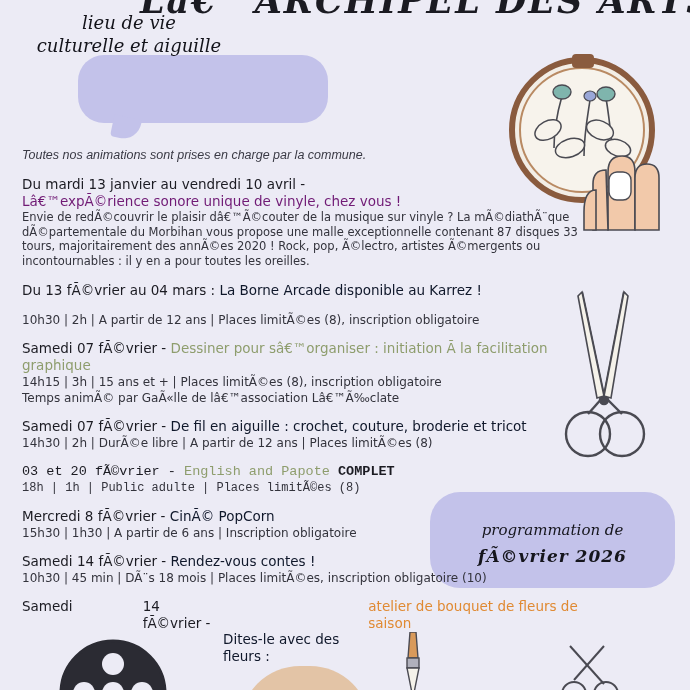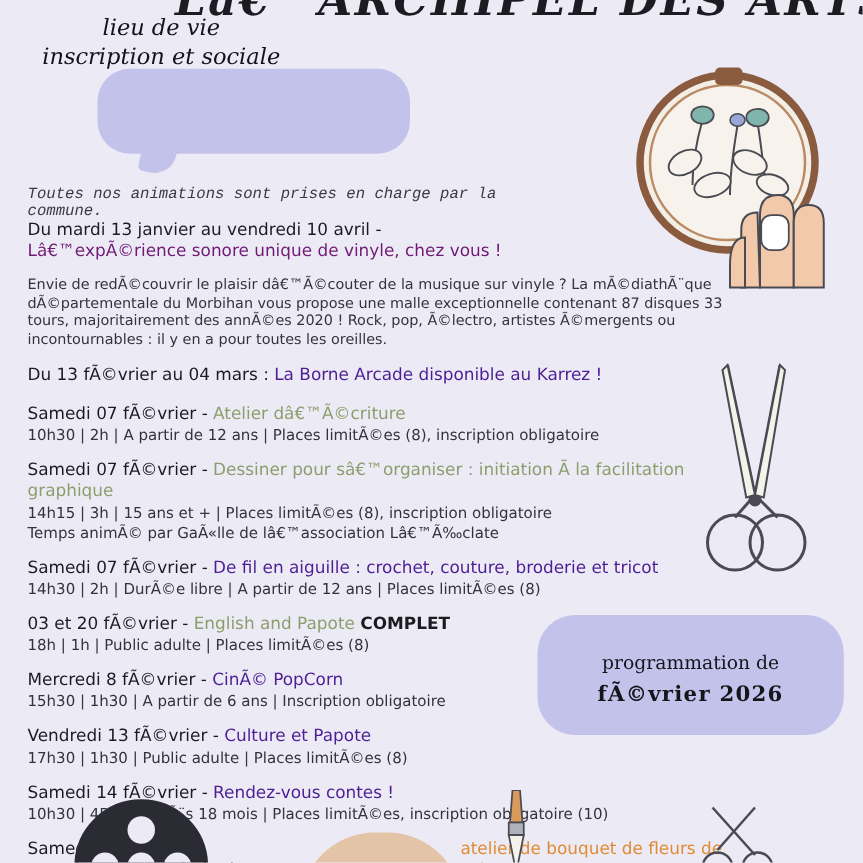--- a/index.html
+++ b/index.html
@@ -102,7 +102,7 @@
   <div class="bubble"></div>
   <div class="bubble-text">
     <div>lieu de vie</div>
-    <div>inscription et sociale</div>
+    <div>culturelle et aiguille</div>
   </div>
 
   <svg class="hoop" viewBox="0 0 185 185">

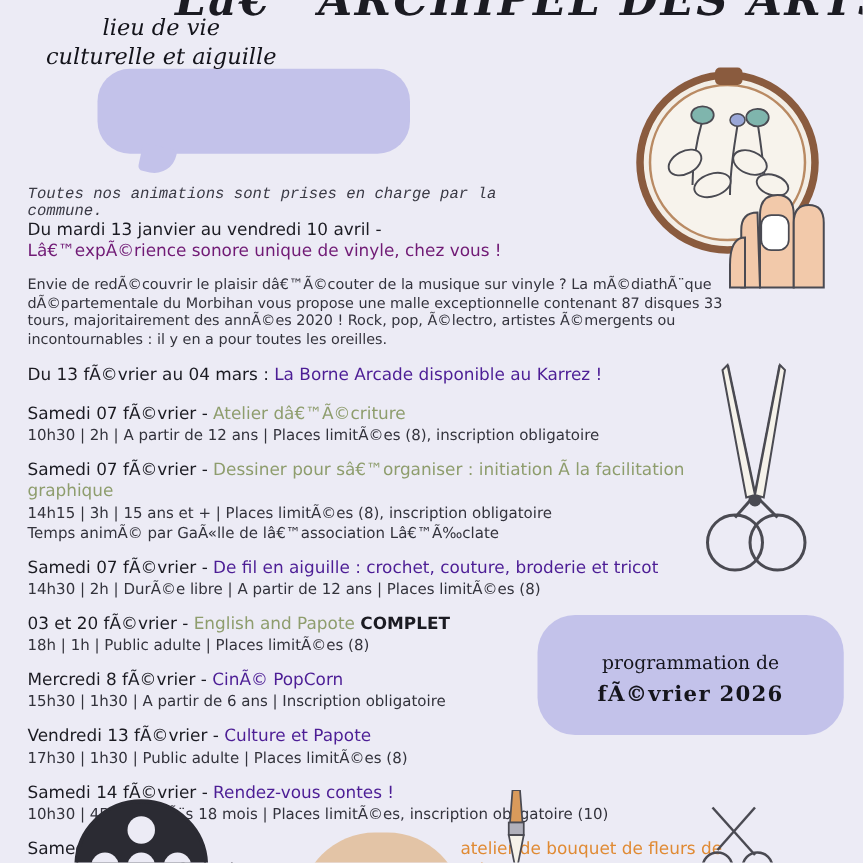--- a/index.html
+++ b/index.html
@@ -57,7 +57,7 @@
   
   .intro{
     position:absolute;left:22px;top:148px;width:420px;
-    font-family:Liberation Mono, monospace;font-style:italic;
+    font-family:Liberation Sans, sans-serif;font-style:italic;
     font-size:12.5px;color:#3a3a45;
   }
   .content{position:absolute;left:22px;top:176px;width:560px;}

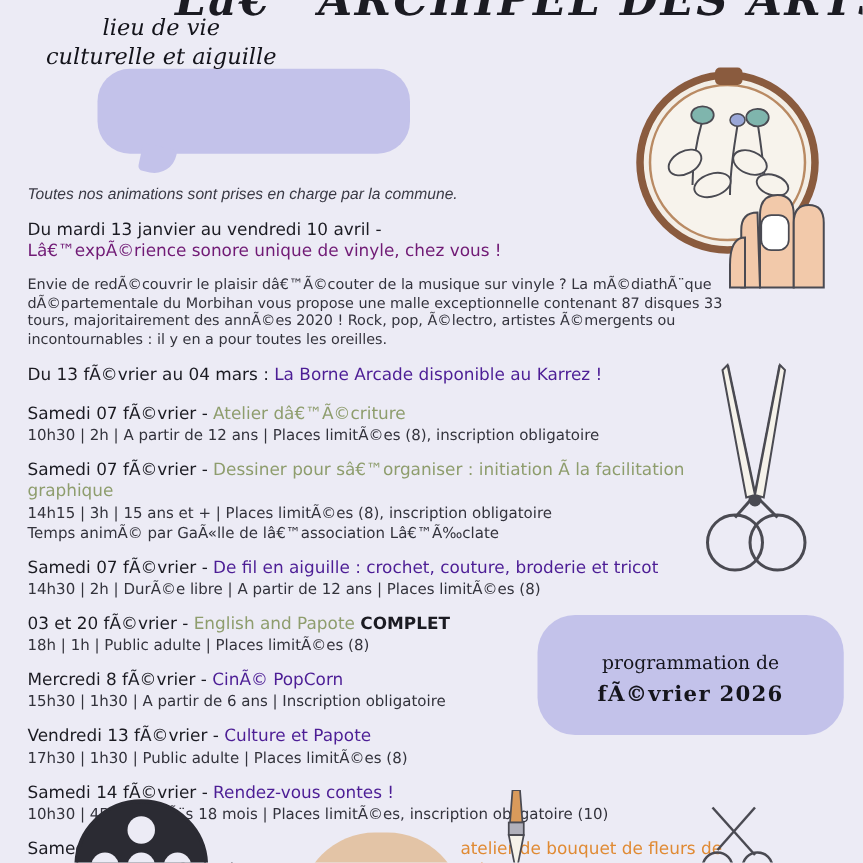--- a/index.html
+++ b/index.html
@@ -72,7 +72,7 @@
     font-size:12px;line-height:15px;color:#33333c;margin-top:1px;
   }
   .para{
-    font-size:11.5px;line-height:14.5px;color:#33333c;margin-top:10px;
+    font-size:11.5px;line-height:14.5px;color:#33333c;margin-top:0;
   }
   .row-split{display:flex;gap:6px;}
   .row-split .c2{color:#e08a33;}

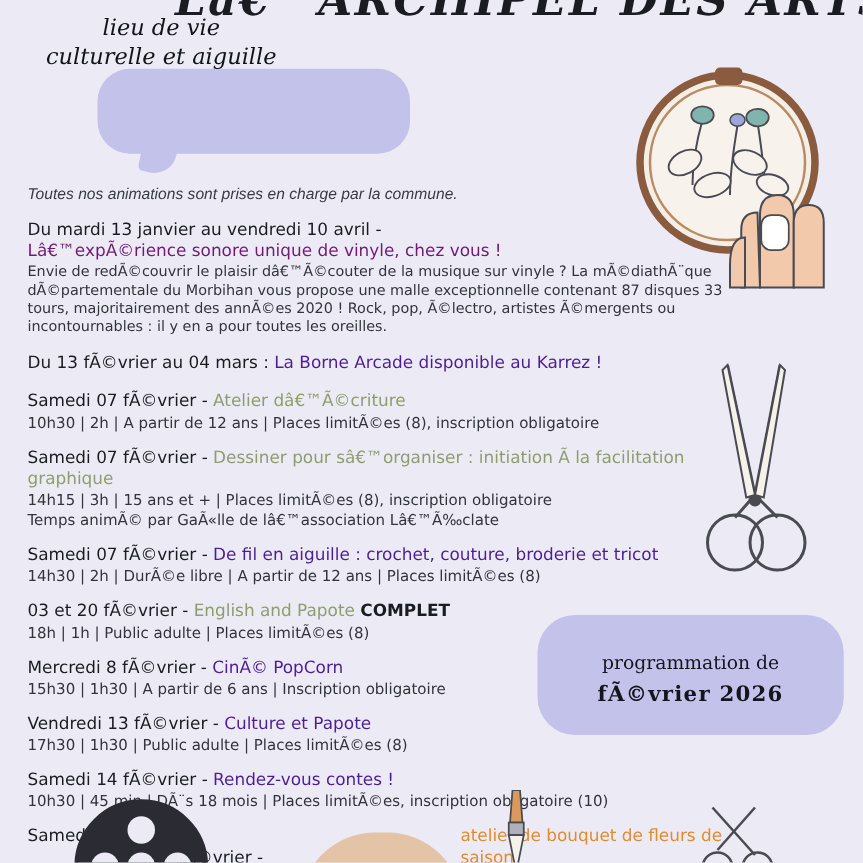--- a/index.html
+++ b/index.html
@@ -65,7 +65,7 @@
   .ttl{font-size:13.5px;line-height:17px;color:#1b1b22;}
   .ttl .date{color:#1b1b22;}
   .orange{color:#701a75;}
-  .pink{color:#4c1d95;margin-top:33px;}
+  .pink{color:#0f172a;margin-top:33px;}
   .green{color:#8e9d6d;}
   .bold{font-weight:bold;}
   .sub{

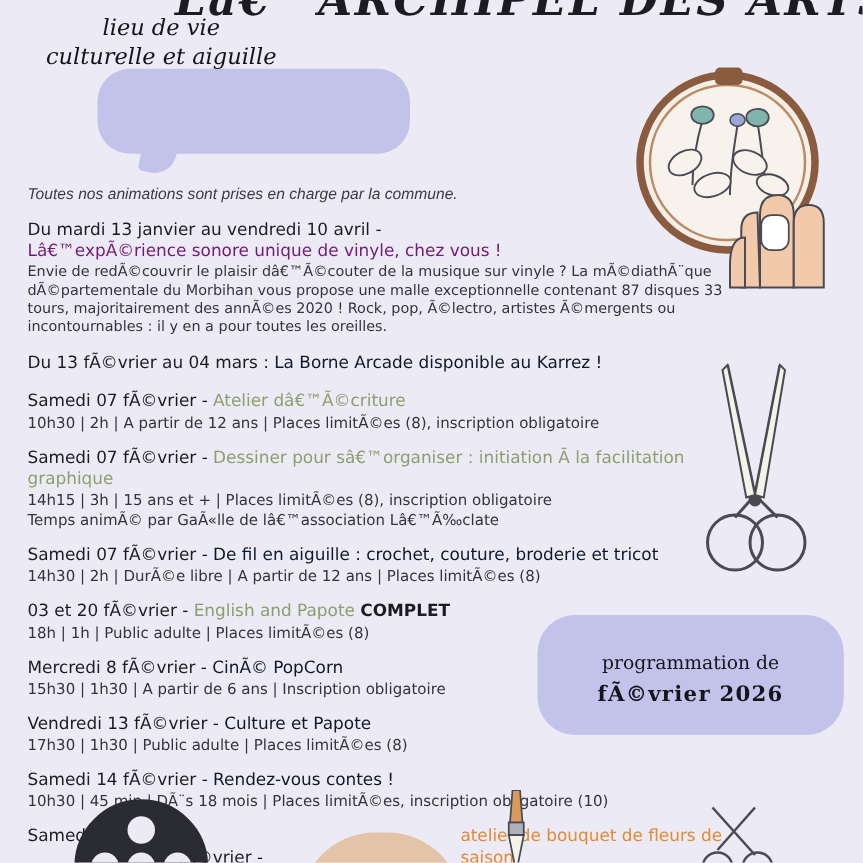--- a/index.html
+++ b/index.html
@@ -172,8 +172,6 @@
     </div>
 
     <div class="blk" style="margin-top:14px;">
-      <div class="ttl"><span class="date">Samedi 07 fÃ©vrier -</span>
-        <span class="green">Atelier dâ€™Ã©criture</span></div>
       <div class="sub">10h30  |  2h  |  A partir de 12 ans  |  Places limitÃ©es (8), inscription obligatoire</div>
     </div>
 

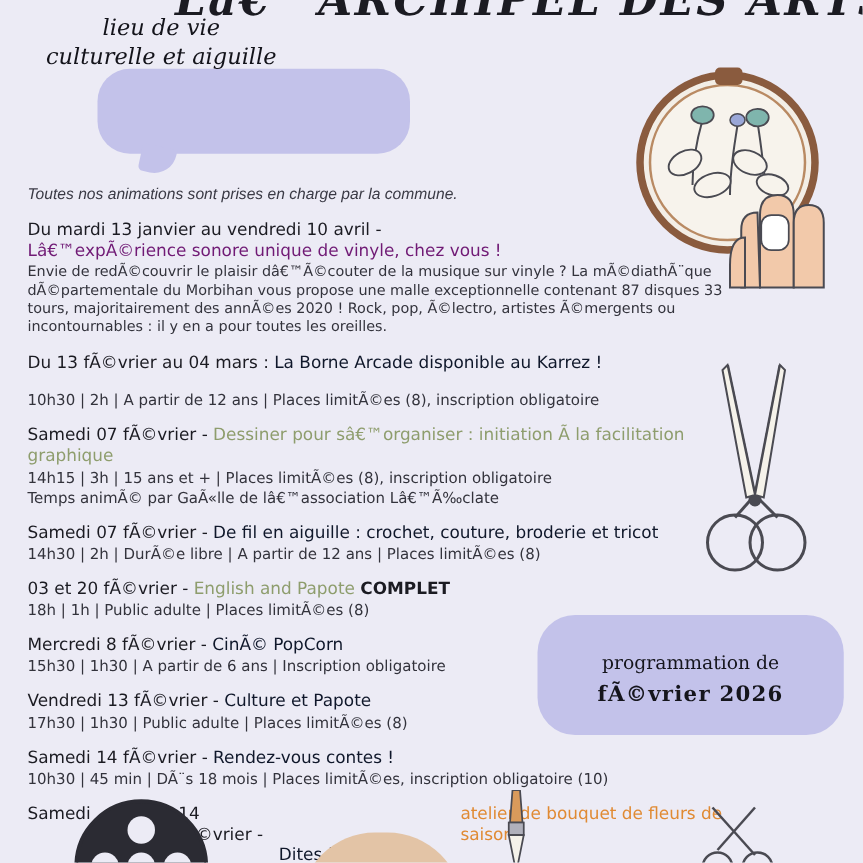--- a/index.html
+++ b/index.html
@@ -188,7 +188,7 @@
       <div class="sub">14h30  |  2h  |  DurÃ©e libre  |  A partir de 12 ans  |  Places limitÃ©es (8)</div>
     </div>
 
-    <div class="blk" style="margin-top:12px;">
+    <div class="blk" style="margin-top:12px;font-family:Liberation Mono, monospace;">
       <div class="ttl"><span class="date">03 et 20 fÃ©vrier -</span>
         <span class="green">English and Papote</span>
         <span class="bold">COMPLET</span></div>

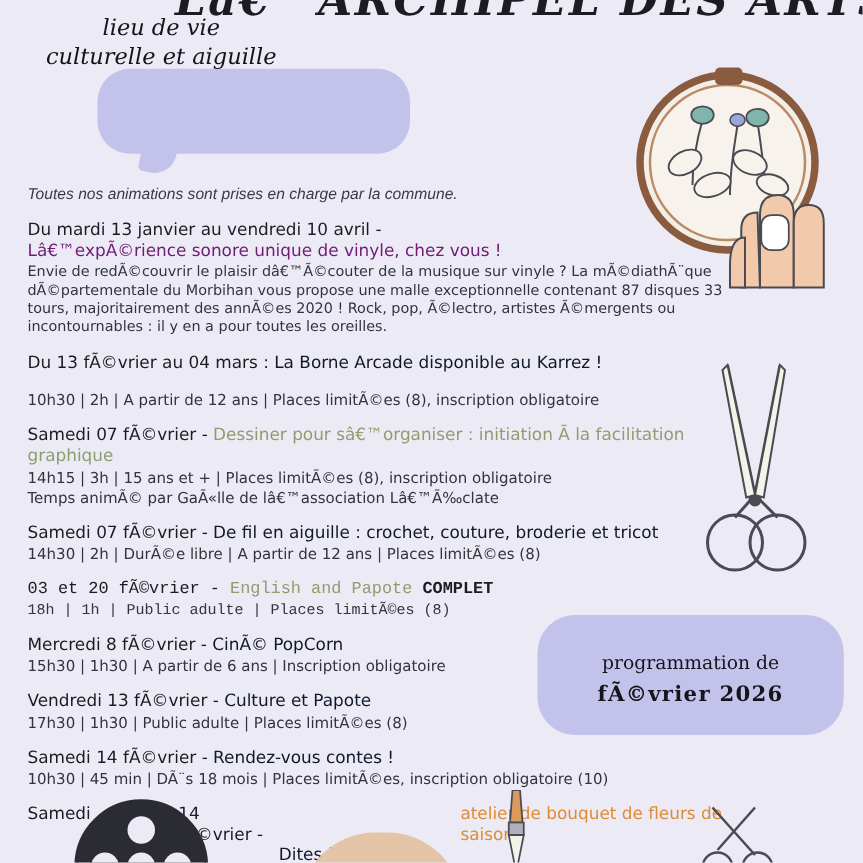--- a/index.html
+++ b/index.html
@@ -49,7 +49,7 @@
   .prog-text{
     position:absolute;left:430px;top:492px;width:245px;height:108px;
     display:flex;flex-direction:column;justify-content:center;align-items:center;
-    z-index:3;font-family:"DejaVu Serif", serif;color:#15151c;
+    z-index:3;font-family:"DejaVu Serif", serif;font-style:italic;color:#15151c;
   }
   .prog-text .p1{font-size:15px;line-height:20px;}
   .prog-text .p2{font-size:17px;line-height:32px;font-weight:bold;letter-spacing:1px;}

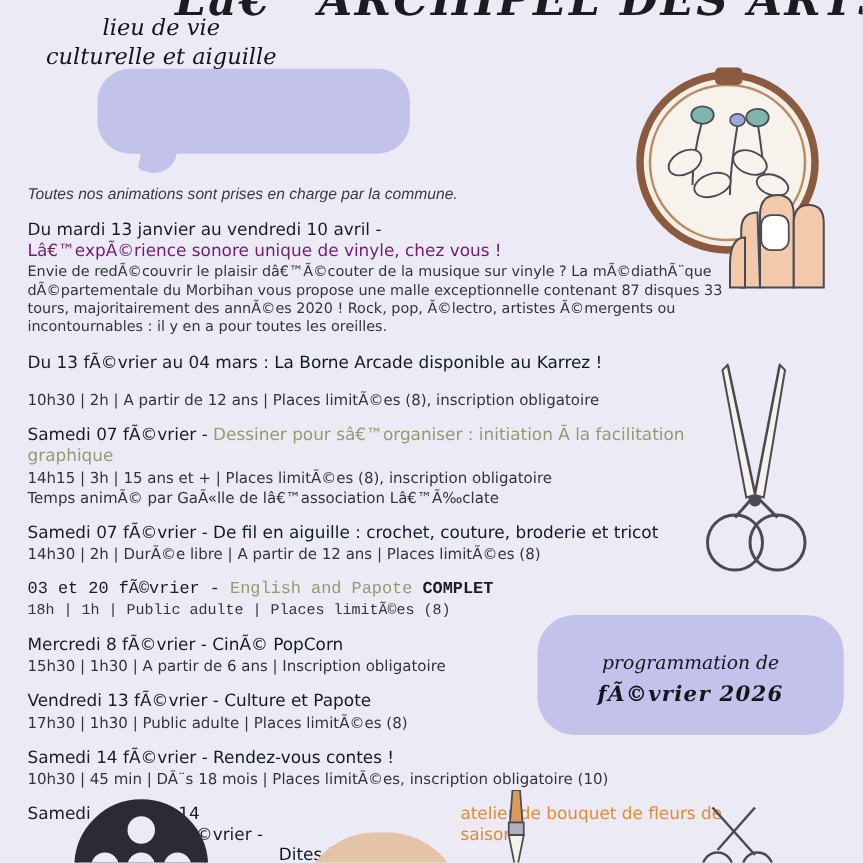--- a/index.html
+++ b/index.html
@@ -201,11 +201,6 @@
       <div class="sub">15h30  |  1h30  |  A partir de 6 ans  |  Inscription obligatoire</div>
     </div>
 
-    <div class="blk" style="margin-top:12px;">
-      <div class="ttl"><span class="date">Vendredi 13 fÃ©vrier -</span>
-        <span class="pink">Culture et Papote</span></div>
-      <div class="sub">17h30  |  1h30  |  Public adulte  |  Places limitÃ©es (8)</div>
-    </div>
 
     <div class="blk" style="margin-top:12px;">
       <div class="ttl"><span class="date">Samedi 14 fÃ©vrier -</span>

